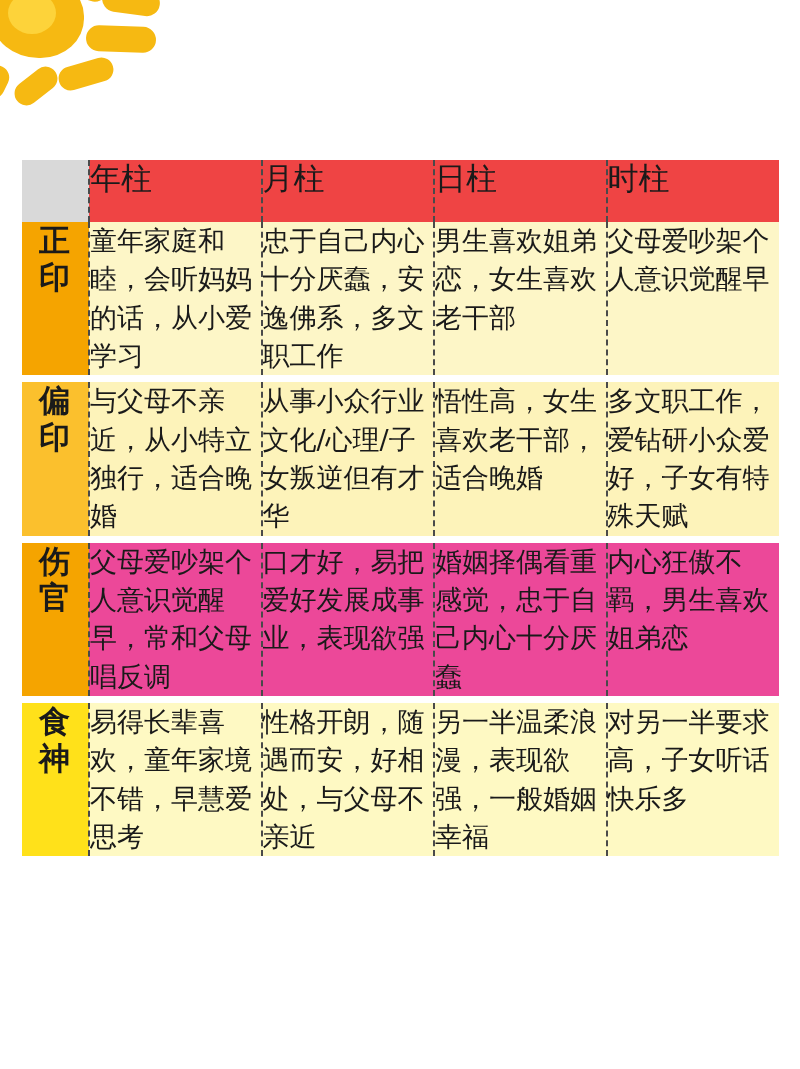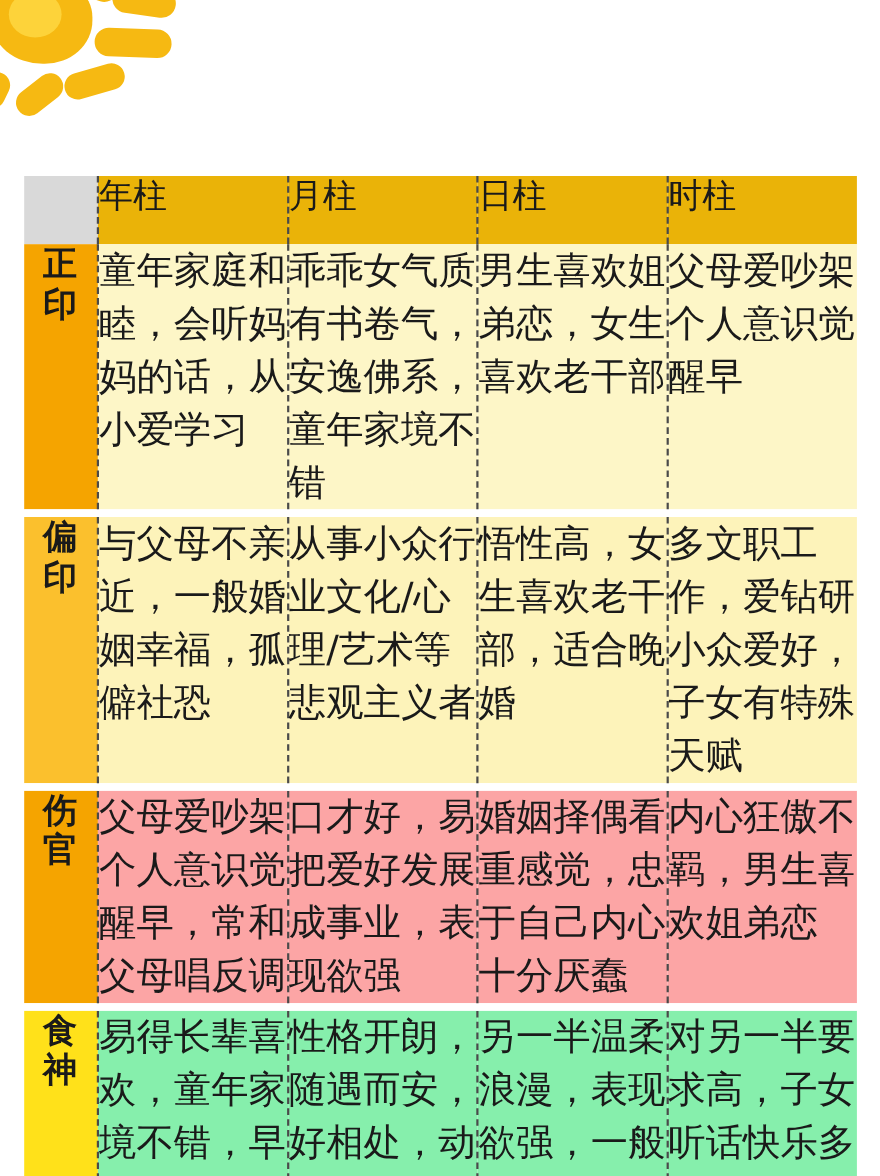--- a/index.html
+++ b/index.html
@@ -74,7 +74,7 @@
     height: 62px;
   }
   .head-cell {
-    background: #eab308;
+    background: #ef4444;
     font-size: 31px;
     color: #1a1a1a;
     padding: 10px 0 10px 12px;

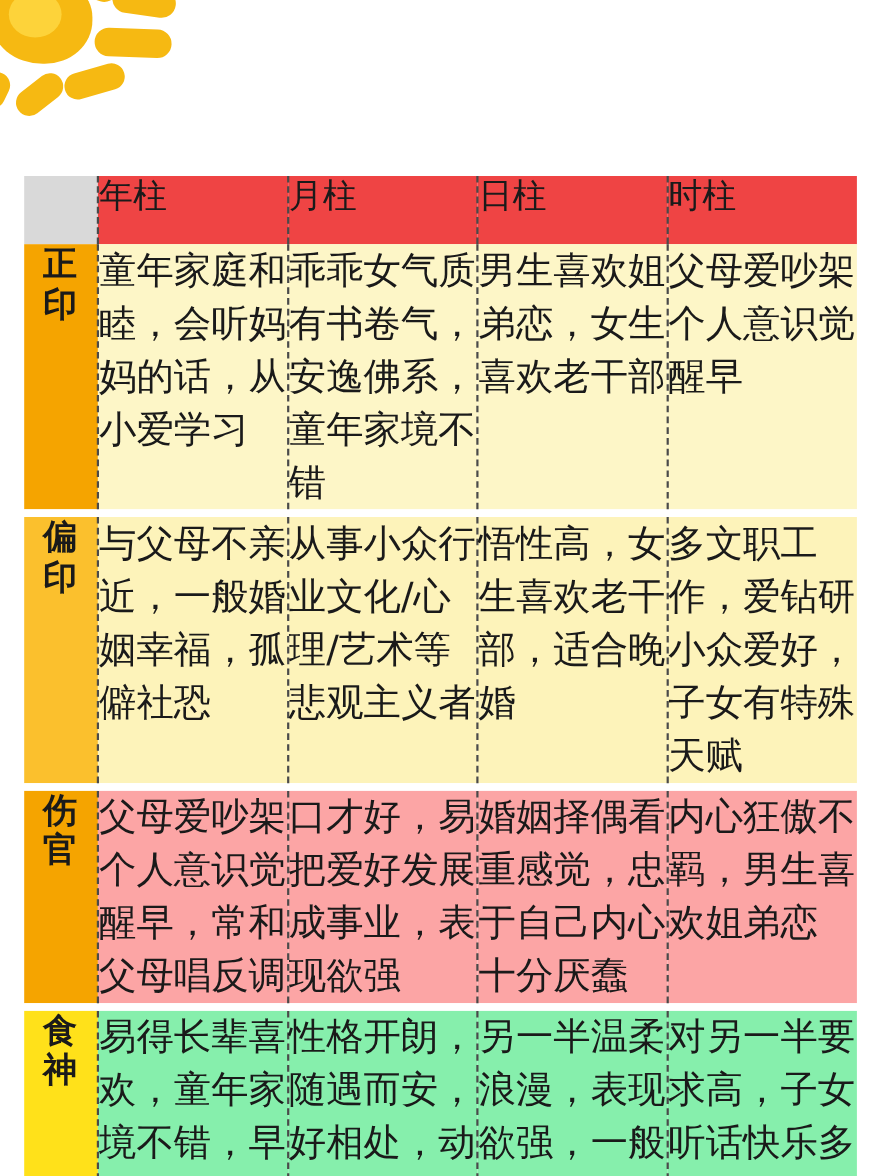--- a/index.html
+++ b/index.html
@@ -99,7 +99,7 @@
   }
 
   .cell {
-    font-size: 34px;
+    font-size: 27px;
     color: #1a1a1a;
     line-height: 1.42;
     padding: 12px 8px 12px 12px;

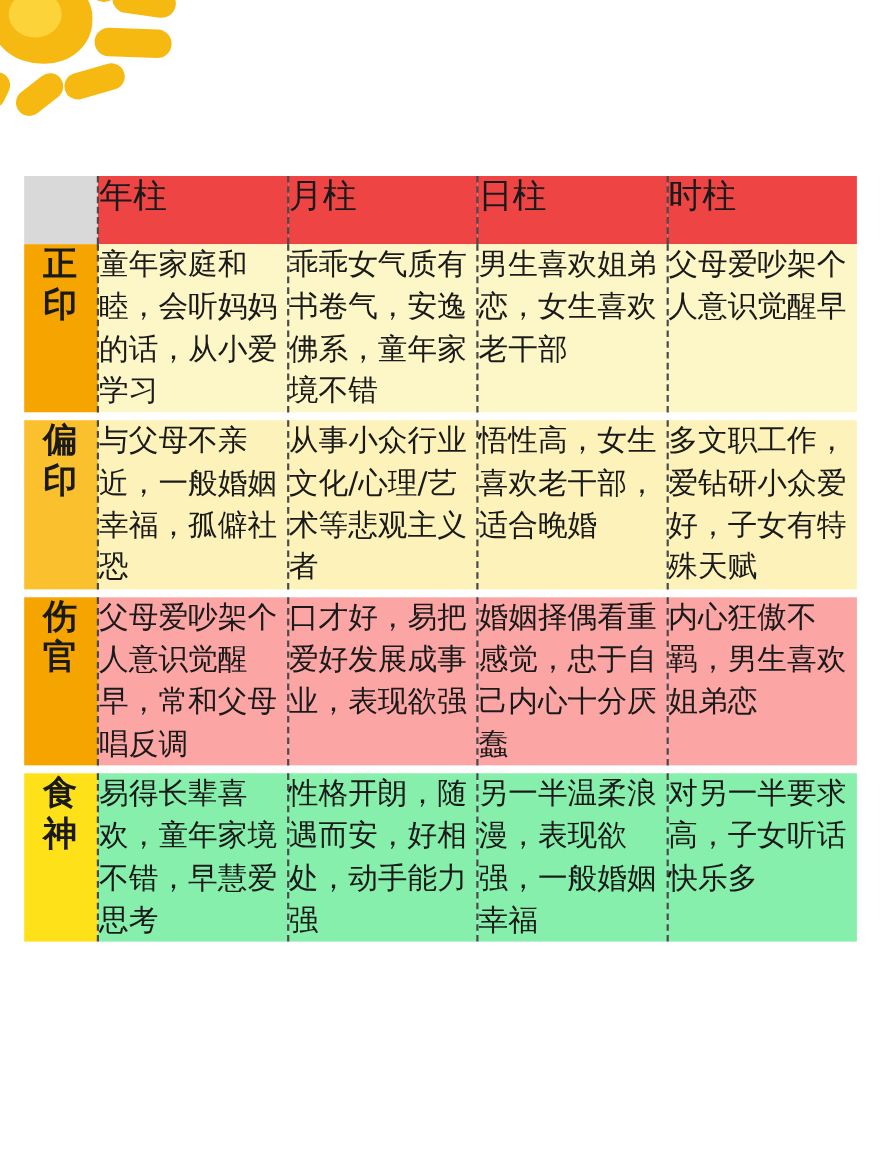--- a/index.html
+++ b/index.html
@@ -158,7 +158,7 @@
           <span>印</span>
         </td>
       <td class="cell body-a">童年家庭和睦，会听妈妈的话，从小爱学习</td>
-      <td class="cell body-a">乖乖女气质有书卷气，安逸佛系，童年家境不错</td>
+      <td class="cell body-a">忠于自己内心十分厌蠢，安逸佛系，多文职工作</td>
       <td class="cell body-a">男生喜欢姐弟恋，女生喜欢老干部</td>
       <td class="cell body-a">父母爱吵架个人意识觉醒早</td>
     </tr>

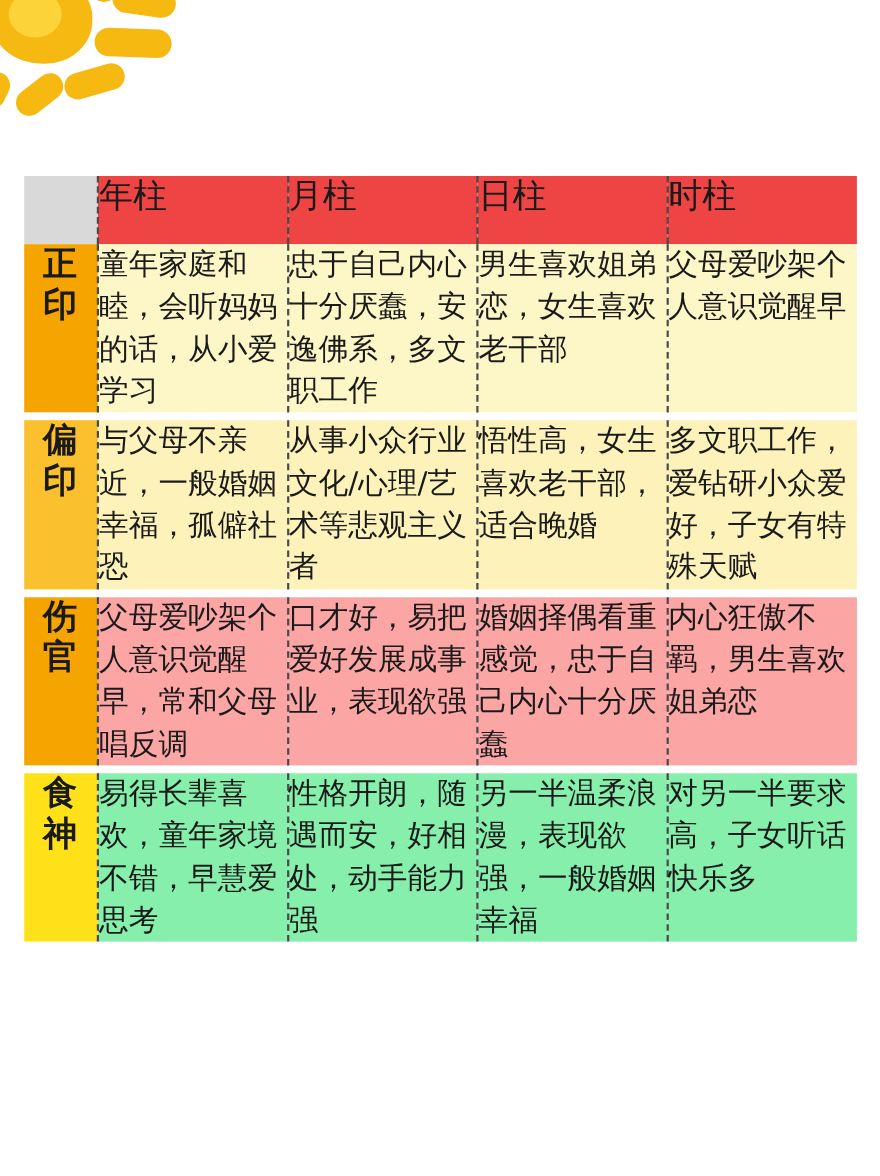--- a/index.html
+++ b/index.html
@@ -171,7 +171,7 @@
           <span>偏</span>
           <span>印</span>
         </td>
-      <td class="cell body-b">与父母不亲近，一般婚姻幸福，孤僻社恐</td>
+      <td class="cell body-b">与父母不亲近，从小特立独行，适合晚婚</td>
       <td class="cell body-b">从事小众行业文化/心理/艺术等悲观主义者</td>
       <td class="cell body-b">悟性高，女生喜欢老干部，适合晚婚</td>
       <td class="cell body-b">多文职工作，爱钻研小众爱好，子女有特殊天赋</td>

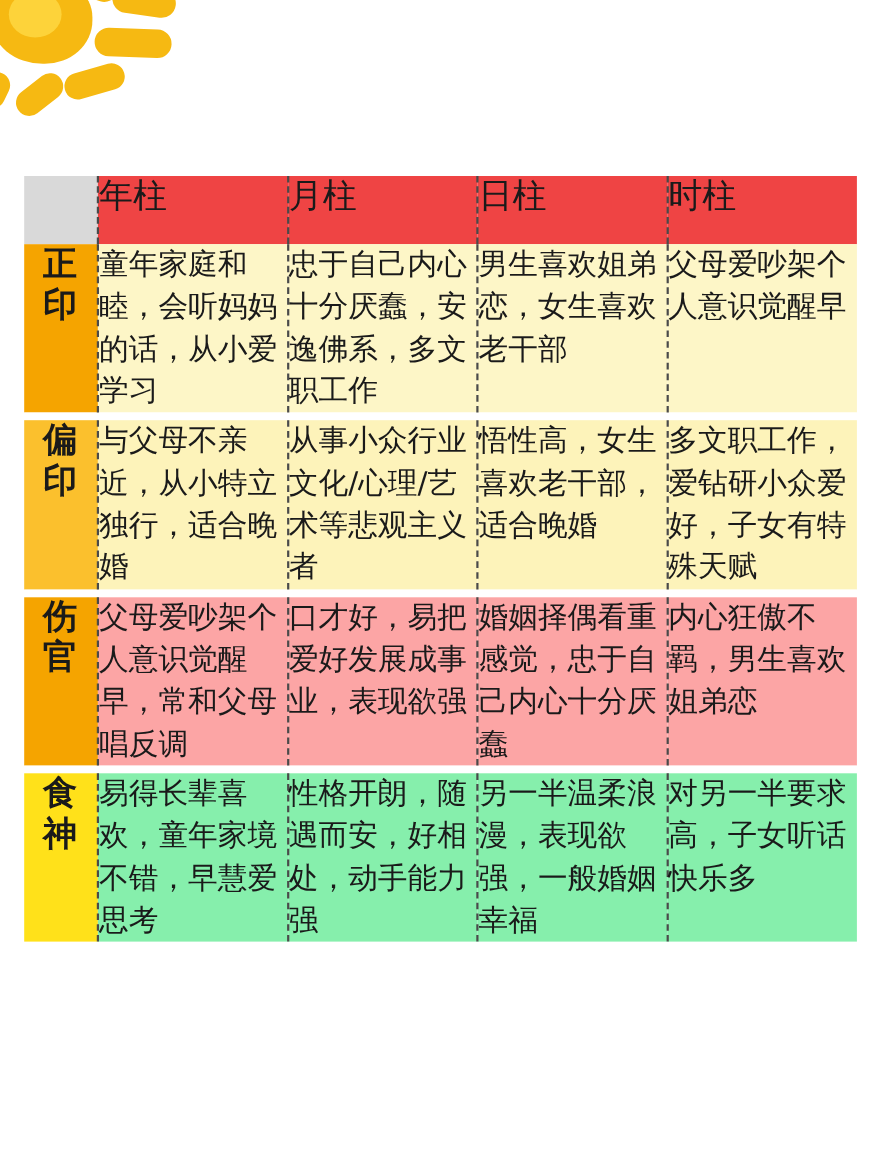--- a/index.html
+++ b/index.html
@@ -172,7 +172,7 @@
           <span>印</span>
         </td>
       <td class="cell body-b">与父母不亲近，从小特立独行，适合晚婚</td>
-      <td class="cell body-b">从事小众行业文化/心理/艺术等悲观主义者</td>
+      <td class="cell body-b">从事小众行业文化/心理/子女叛逆但有才华</td>
       <td class="cell body-b">悟性高，女生喜欢老干部，适合晚婚</td>
       <td class="cell body-b">多文职工作，爱钻研小众爱好，子女有特殊天赋</td>
     </tr>

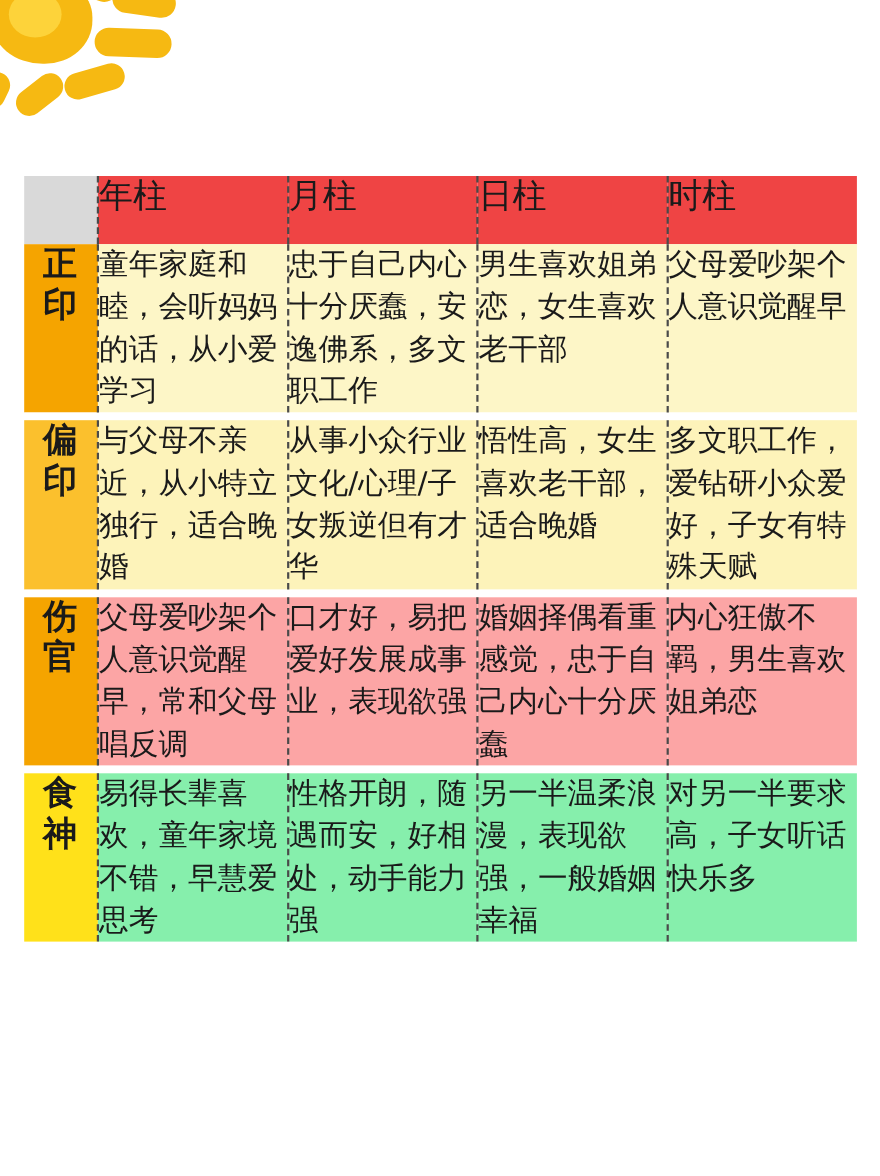--- a/index.html
+++ b/index.html
@@ -115,7 +115,7 @@
   .body-b { background: #fdf3ba; }
 
   .lbl-c { background: #f5a400; }
-  .body-c { background: #fca5a5; margin-top: 43px; }
+  .body-c { background: #ec4899; margin-top: 43px; }
 
   .lbl-d { background: #ffe11a; }
   .body-d { background: #86efac; }

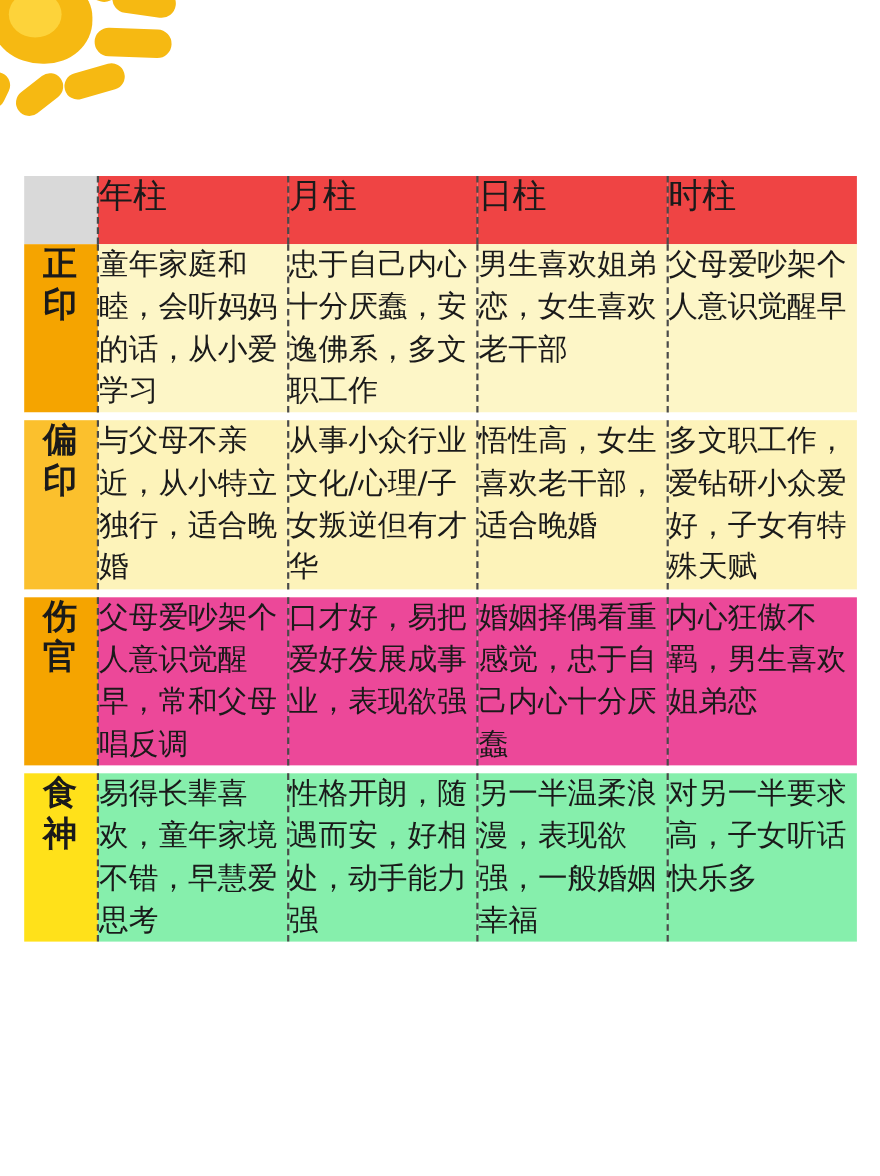--- a/index.html
+++ b/index.html
@@ -118,7 +118,7 @@
   .body-c { background: #ec4899; margin-top: 43px; }
 
   .lbl-d { background: #ffe11a; }
-  .body-d { background: #86efac; }
+  .body-d { background: #fef9c3; }
 
   .rowsep {
     height: 7px;

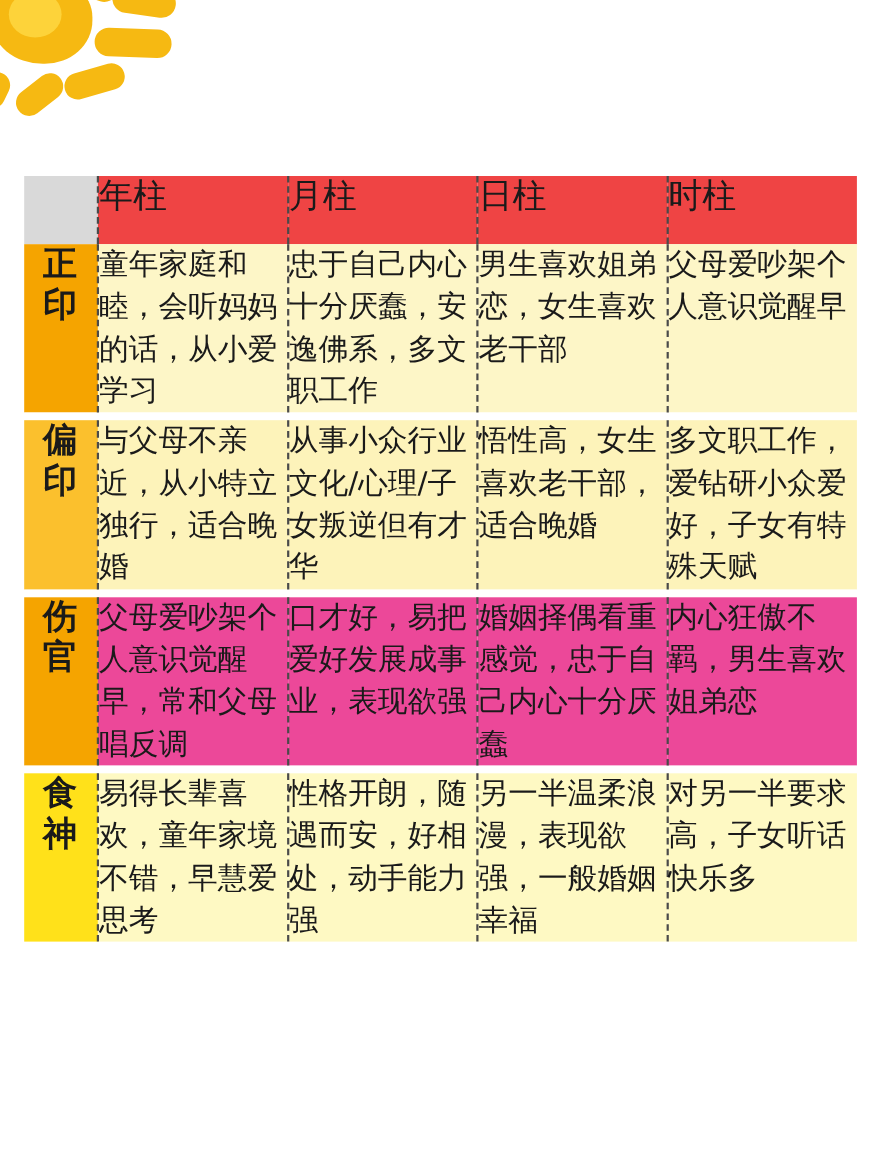--- a/index.html
+++ b/index.html
@@ -200,7 +200,7 @@
           <span>神</span>
         </td>
       <td class="cell body-d">易得长辈喜欢，童年家境不错，早慧爱思考</td>
-      <td class="cell body-d">性格开朗，随遇而安，好相处，动手能力强</td>
+      <td class="cell body-d">性格开朗，随遇而安，好相处，与父母不亲近</td>
       <td class="cell body-d">另一半温柔浪漫，表现欲强，一般婚姻幸福</td>
       <td class="cell body-d">对另一半要求高，子女听话快乐多</td>
     </tr>

